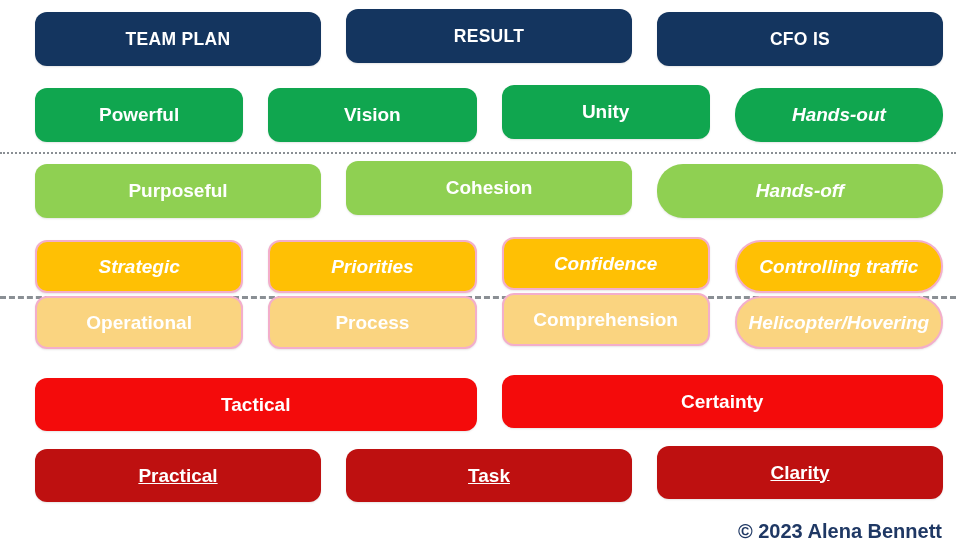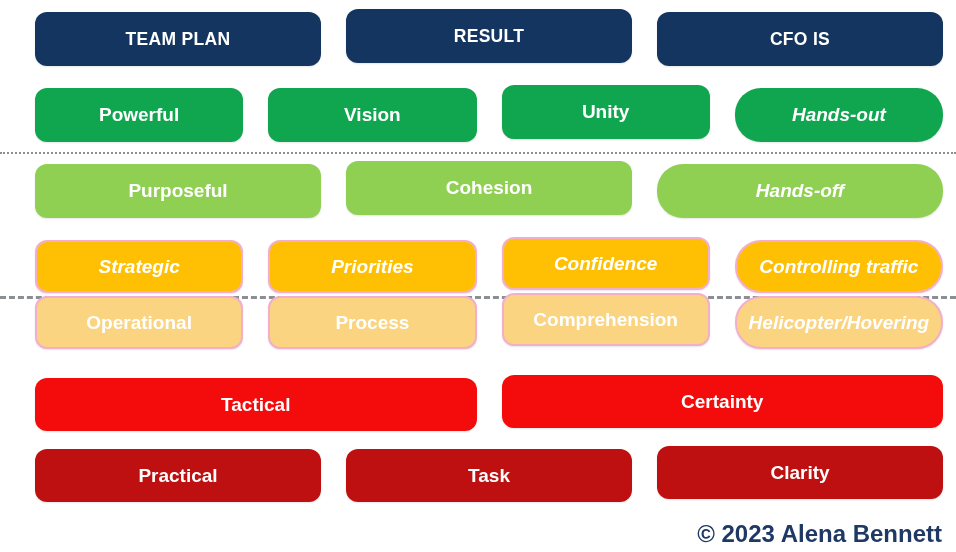--- a/index.html
+++ b/index.html
@@ -48,7 +48,7 @@
   .row-strategic .cell   { background: var(--orange, #FFC004);       border: 2px solid var(--pink_border, #F3AECB); font-style: italic; }
   .row-operational .cell { background: var(--light_orange, #FAD480); border: 2px solid var(--pink_border, #F3AECB); }
   .row-tactical .cell    { background: var(--red, #F40B0B); }
-  .row-practical .cell   { background: var(--dark_red, #BE1010); }
+  .row-practical .cell   { background: var(--dark_red, #BE1010); text-decoration: underline; }
 
   .separator { position: absolute; left: 0; width: 956px; height: 0; }
   .separator-dotted { top: 152px; border-top: 2px dotted var(--separator_gray, #8A8F94); }

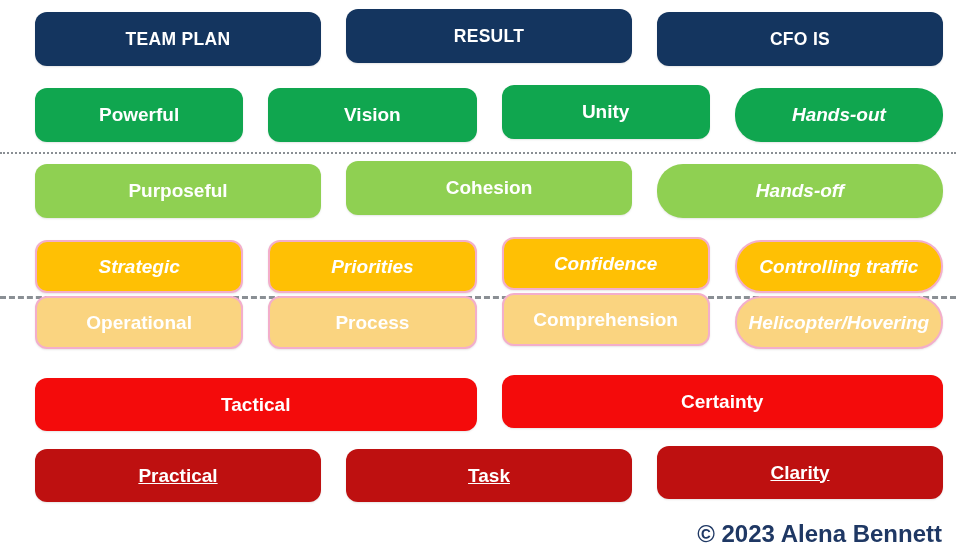--- a/index.html
+++ b/index.html
@@ -58,7 +58,7 @@
     position: absolute;
     right: 14px; top: 520px;
     color: var(--copyright_navy, #1F3864);
-    font-size: 24px;
+    font-size: 20px;
     font-weight: 600;
   }
 </style>

